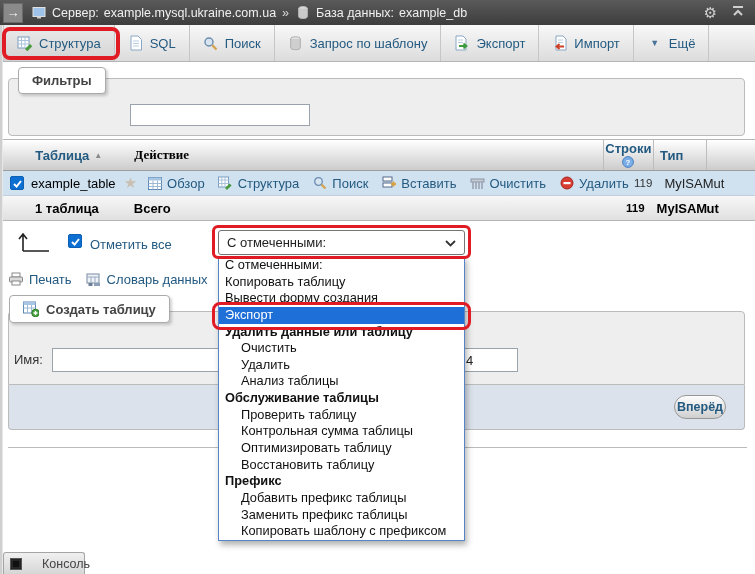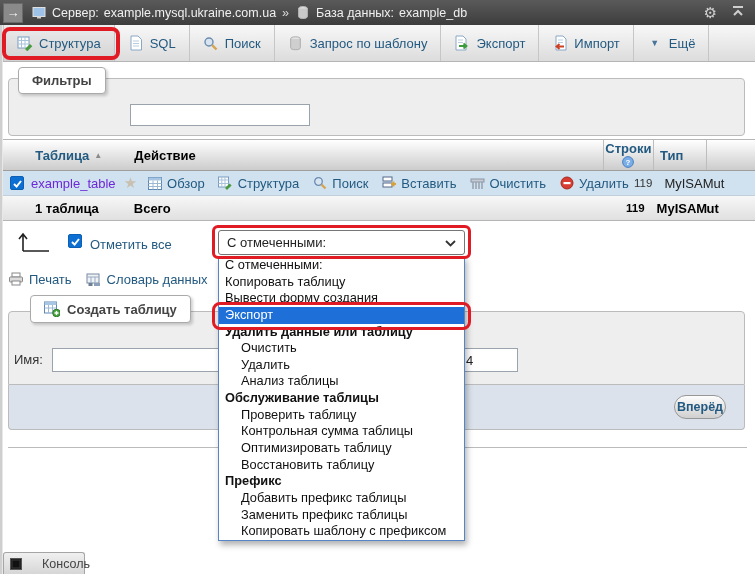--- a/index.html
+++ b/index.html
@@ -238,7 +238,7 @@
         <span class="sort-asc">▲</span>
       </div>
       <div class="c-act">
-        <span style="color:#000;">Действие</span>
+        <span style="color:#000;font-family:Liberation Serif, serif;">Действие</span>
       </div>
       <div class="c-rows">
         <span class="th-link">Строки</span>

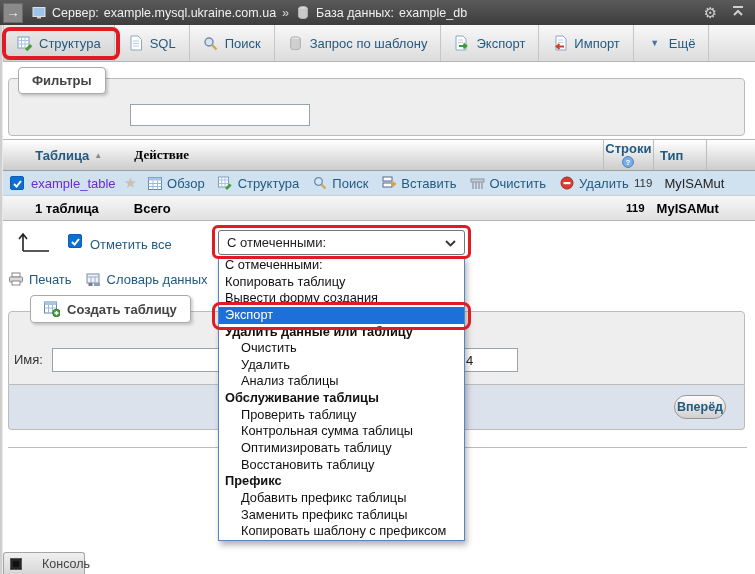--- a/index.html
+++ b/index.html
@@ -61,7 +61,7 @@
   .sort-asc{font-size:8px;color:#8a8a8a;margin-left:5px;}
   #data-row{height:25px;background:var(--selected_row_bg);border-bottom:1px solid #c3cfdb;}
   #sum-row{height:25px;background:linear-gradient(#f7f7f7,#e0e0e0);border-bottom:1px solid #b5b5b5;font-weight:bold;color:#000;}
-  .tbl-name{color:#6d28d9;}
+  .tbl-name{color:#000000;}
   .act-link{display:inline-flex;align-items:center;gap:4px;color:var(--link_blue);cursor:pointer;margin-right:13px;}
   .small-num{font-size:11.5px;color:#333;}
   #sum-row .small-num{font-weight:bold;color:#000;}

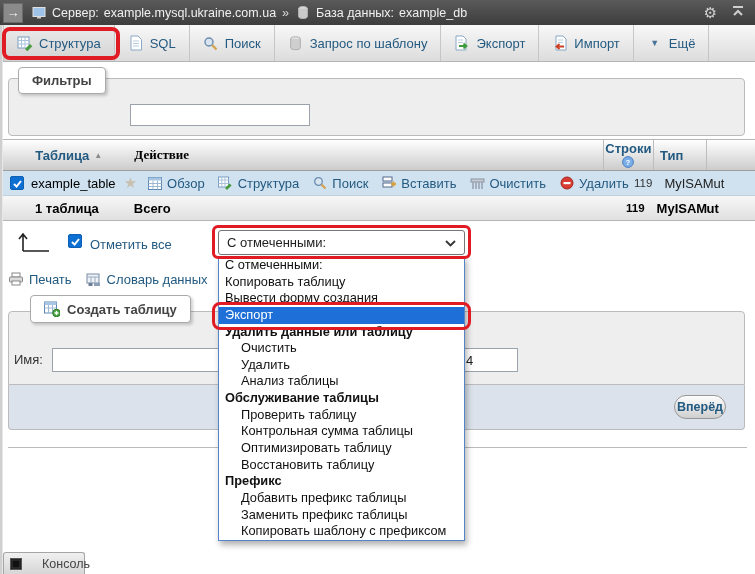--- a/index.html
+++ b/index.html
@@ -89,7 +89,7 @@
   #print-row{left:8px;top:271px;display:flex;gap:14px;align-items:center;}
 
   
-  .ctlegend{left:30px;top:295px;z-index:5;}
+  .ctlegend{left:9px;top:295px;z-index:5;}
   #ctfield{left:8px;top:311px;width:737px;height:74px;border-radius:4px 4px 0 0;}
   #name-label{left:14px;top:352px;color:#333;}
   #name-input{left:52px;top:348px;width:276px;height:24px;border:1px solid #9aa2ab;background:#fff;padding:0 5px;}

